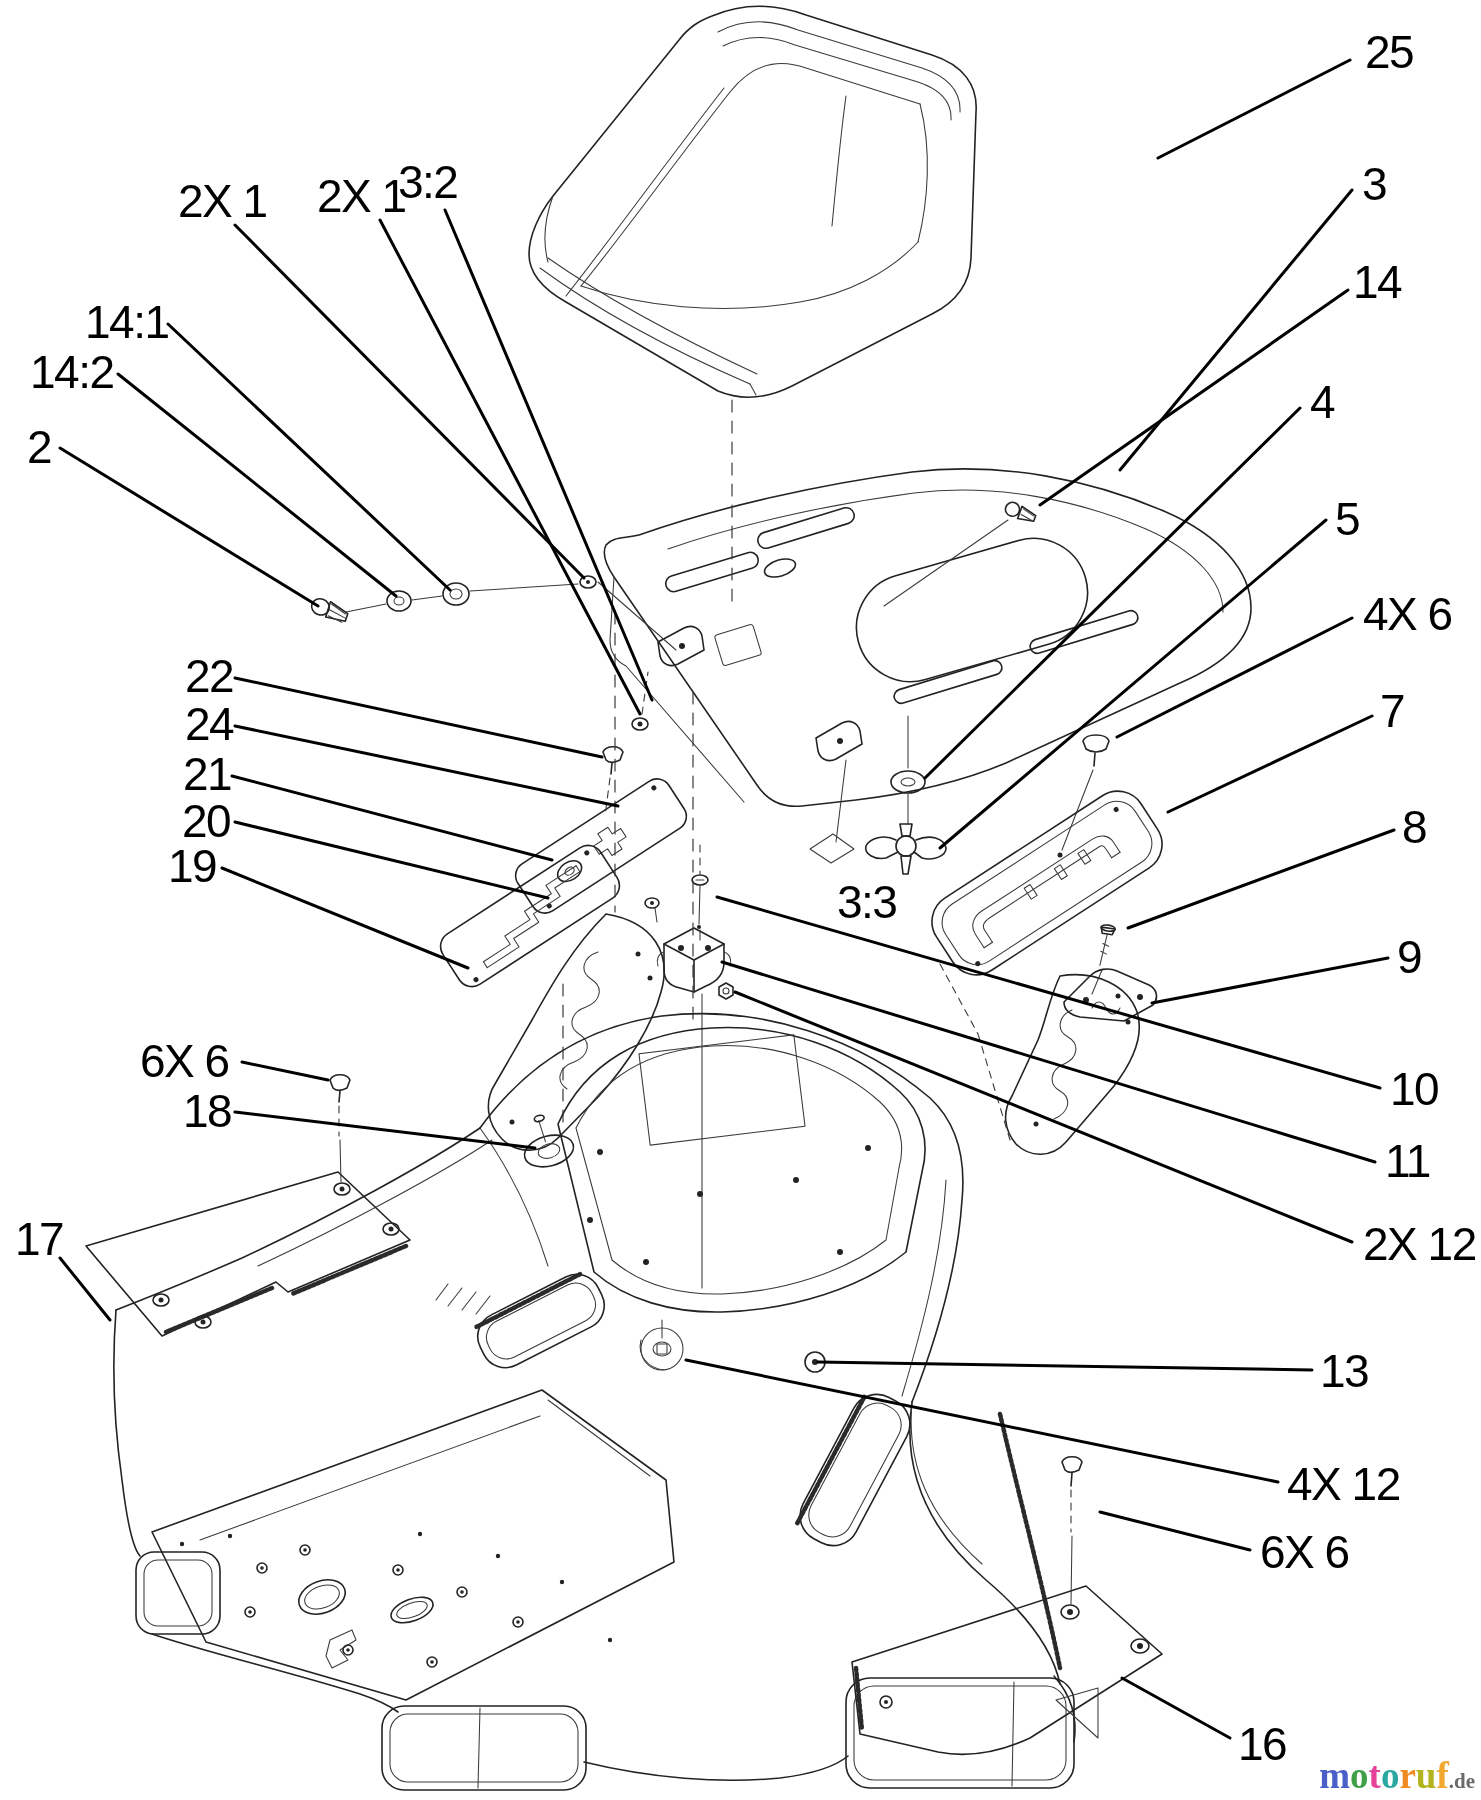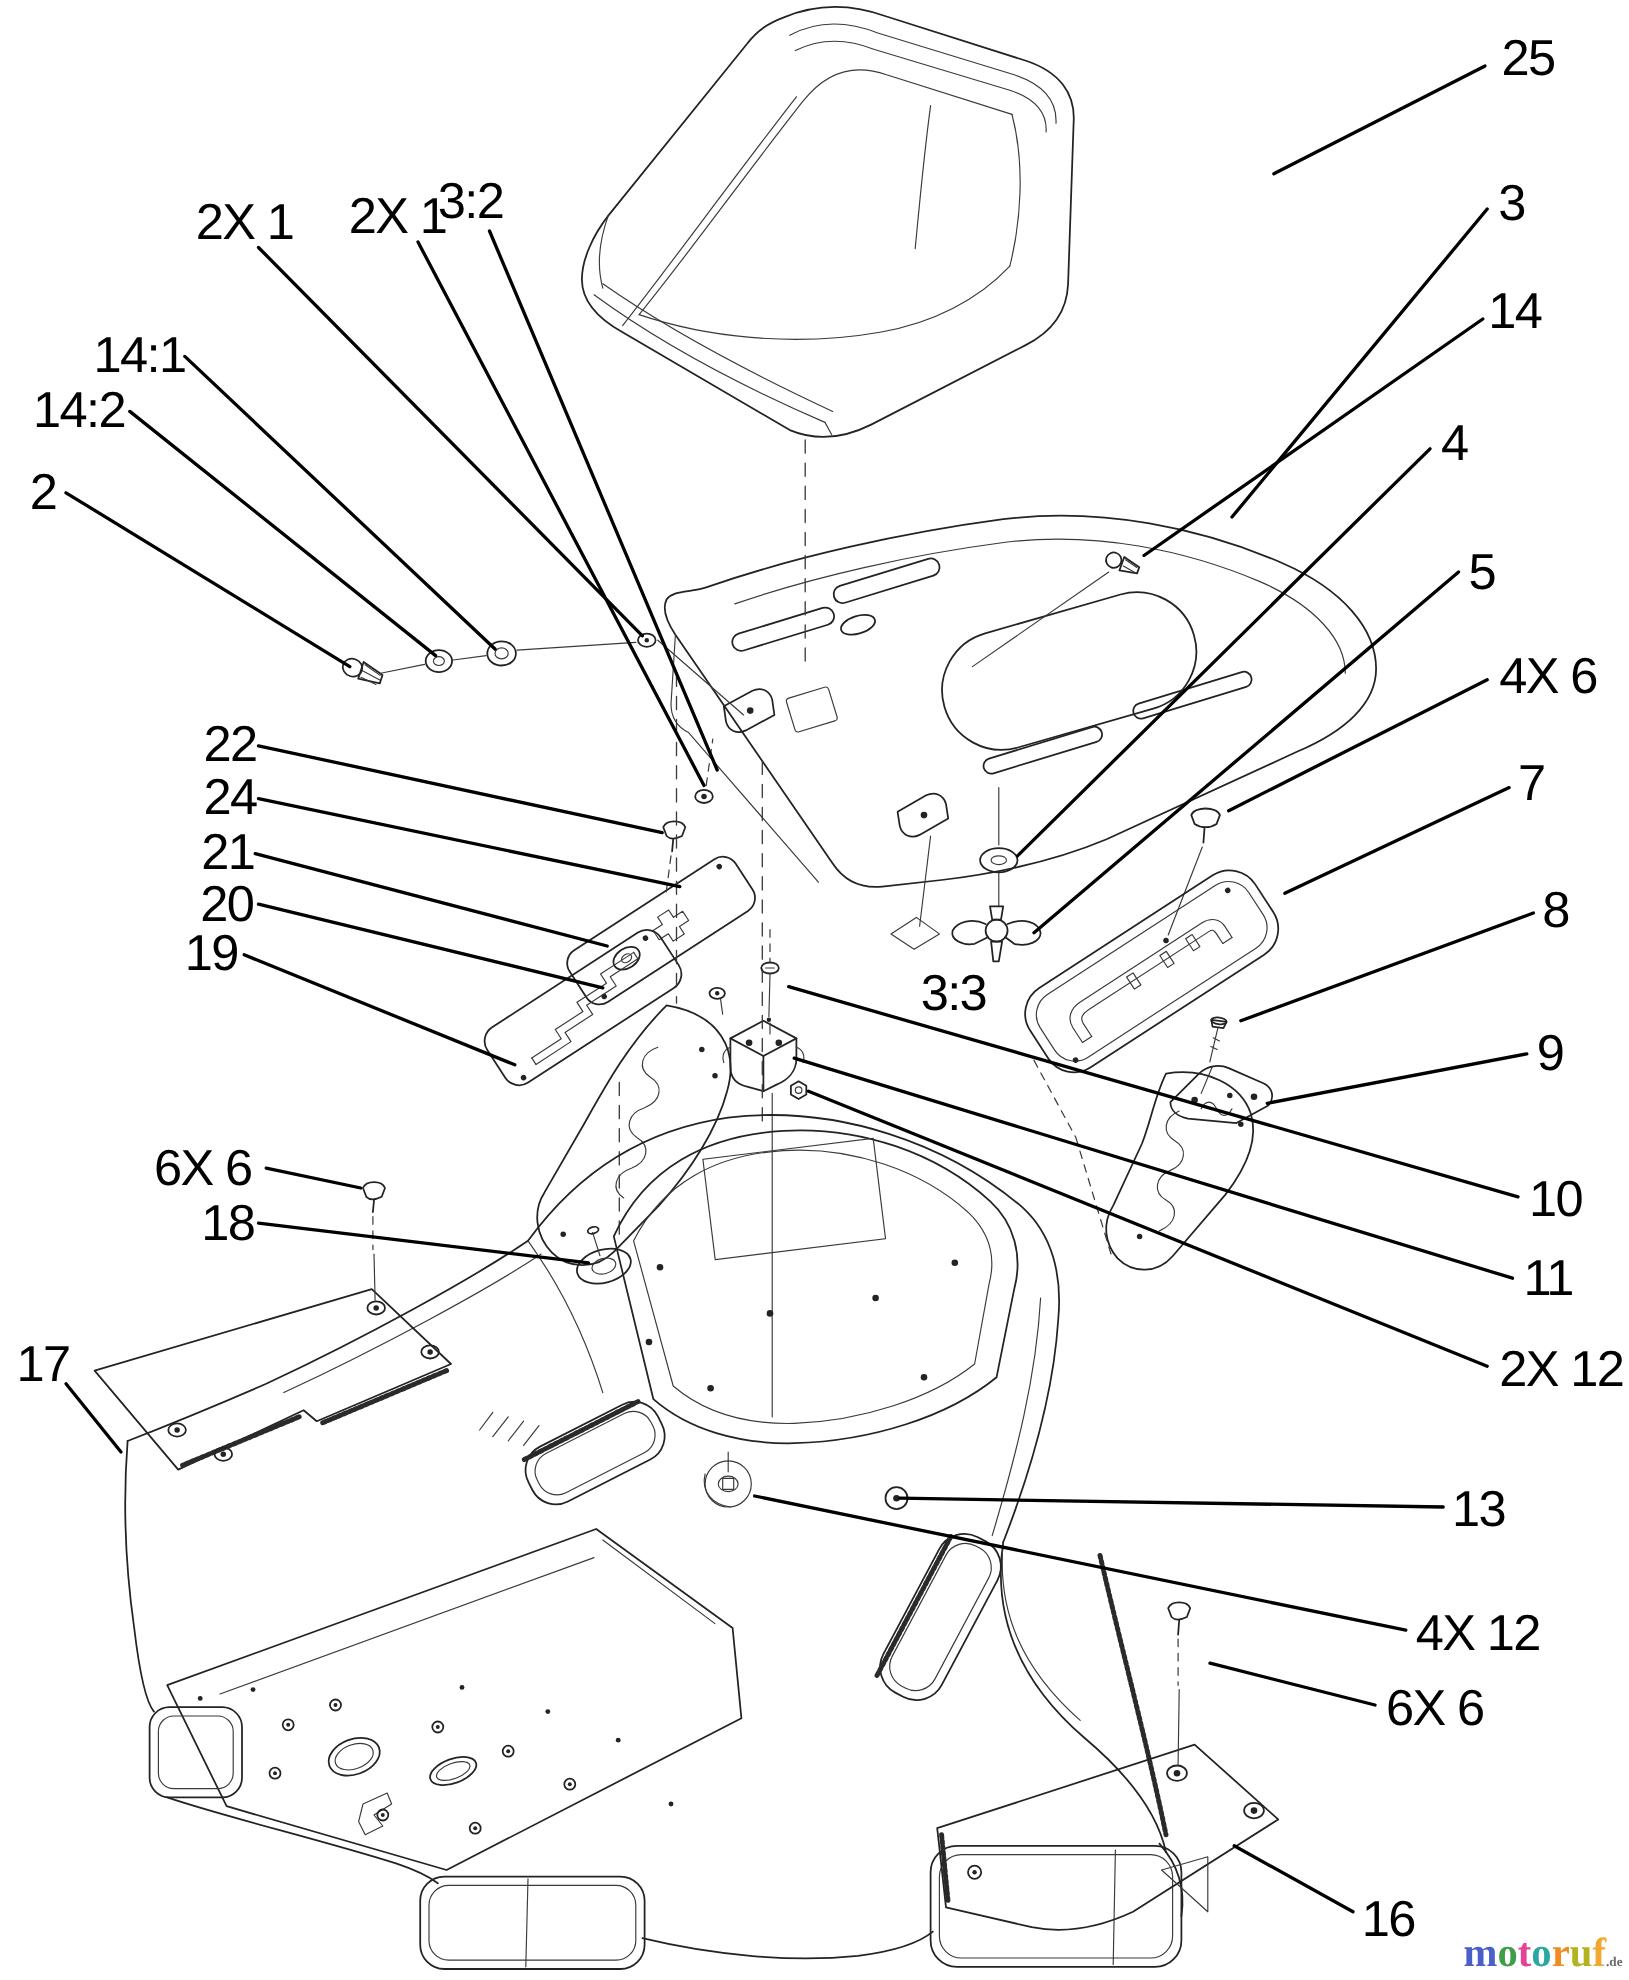--- a/index.html
+++ b/index.html
@@ -22,7 +22,7 @@
              font-family:"Liberation Serif",serif;font-weight:bold;
              font-size:37px;line-height:1;letter-spacing:0px;user-select:none;
              text-decoration:none;}
-  .watermark .suffix{font-size:12px;font-weight:bold;}
+  .watermark .suffix{font-size:21px;font-weight:bold;}
 </style>
 </head>
 <body>

